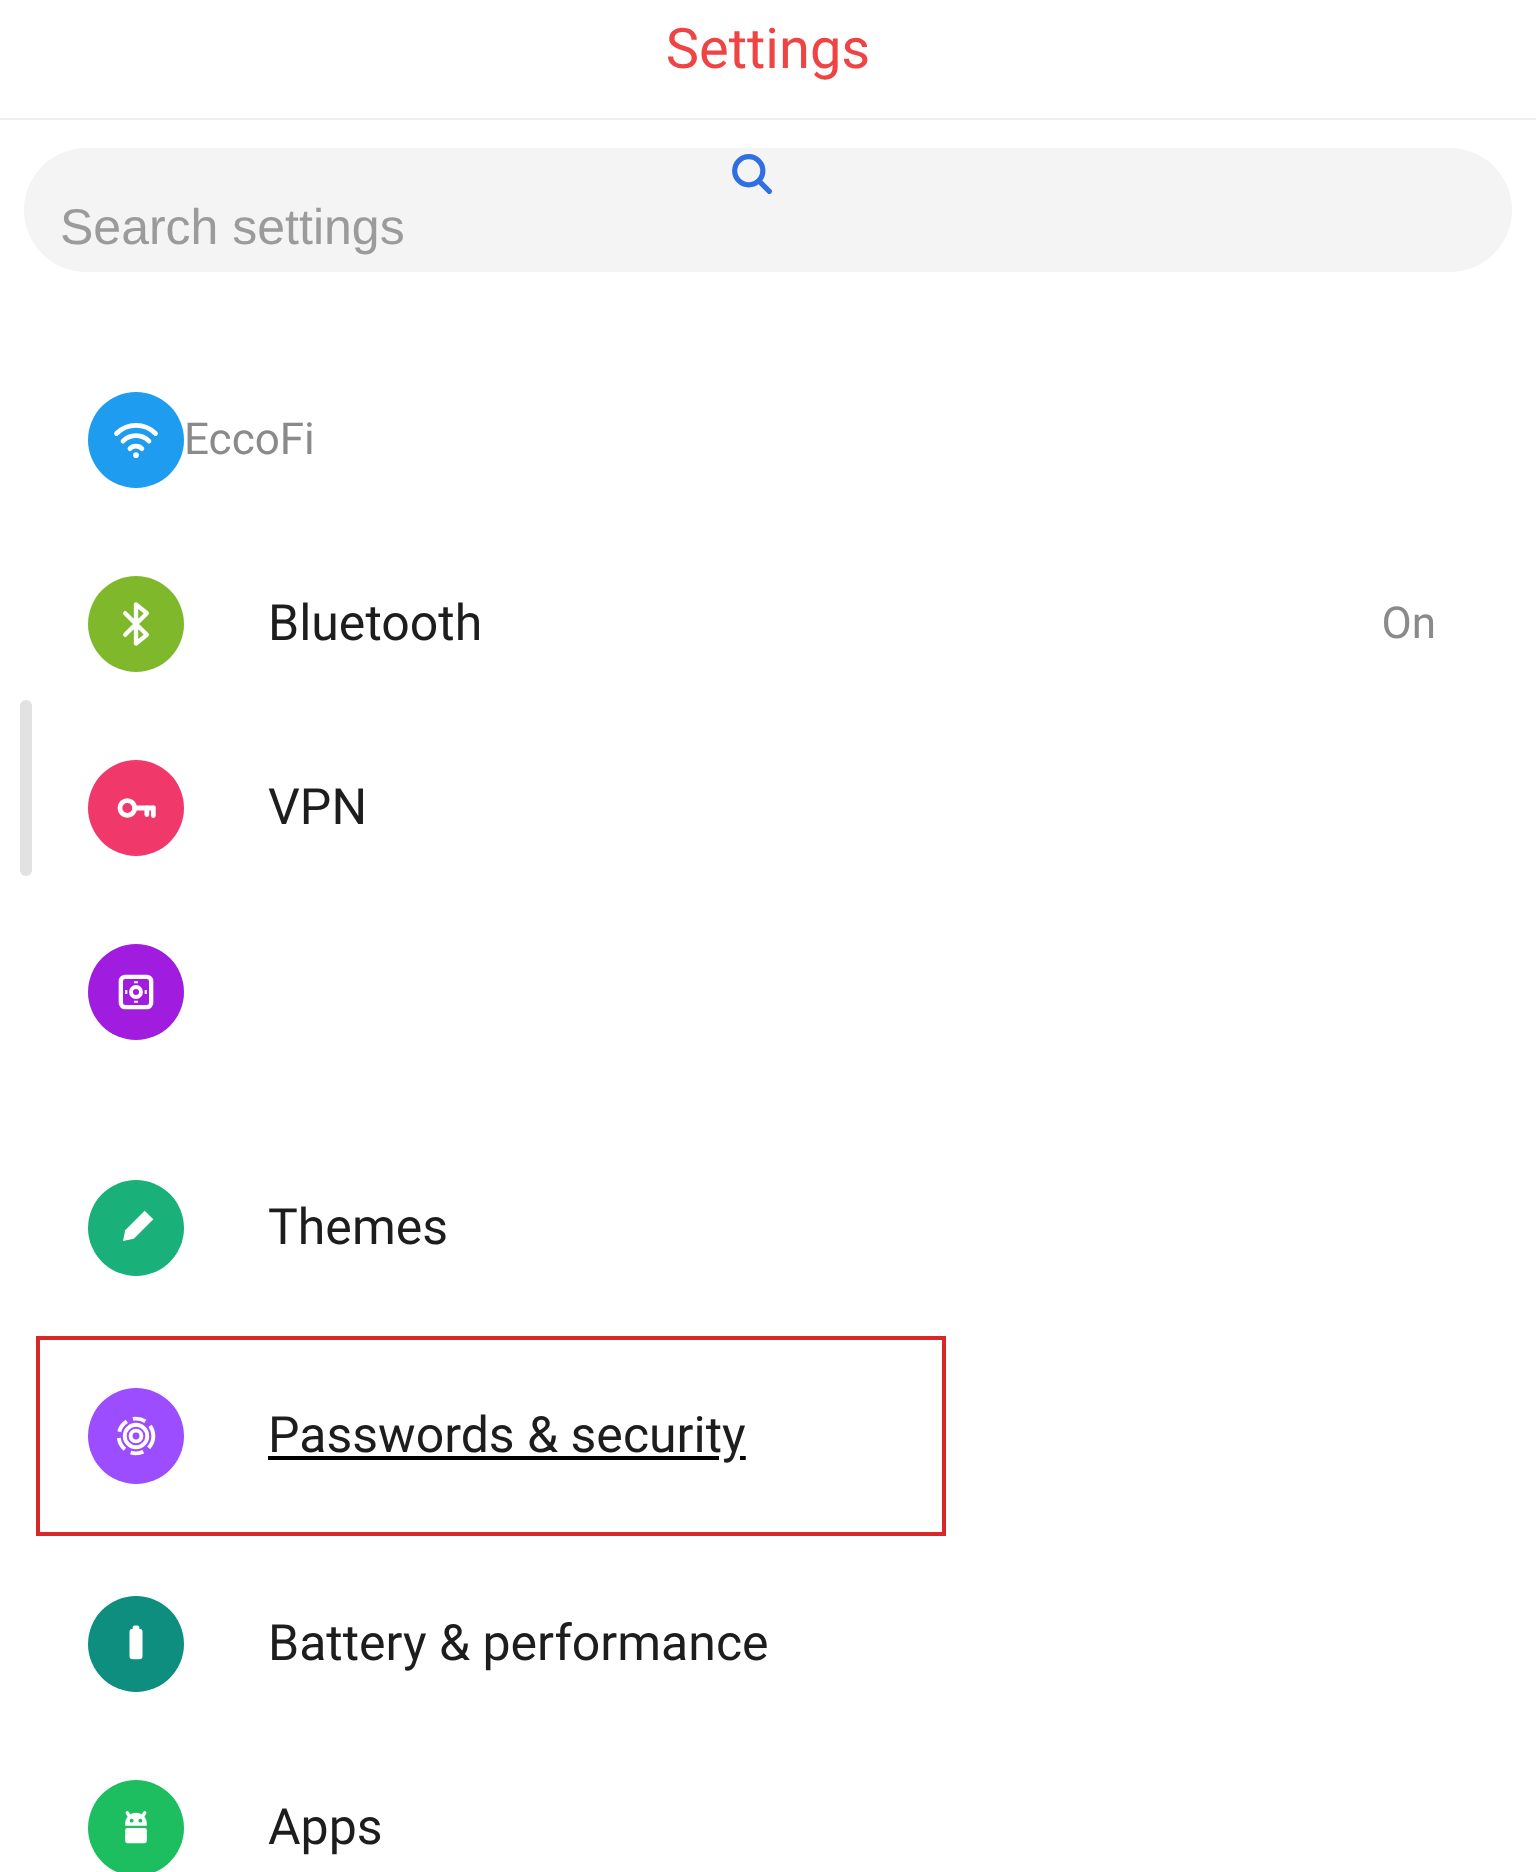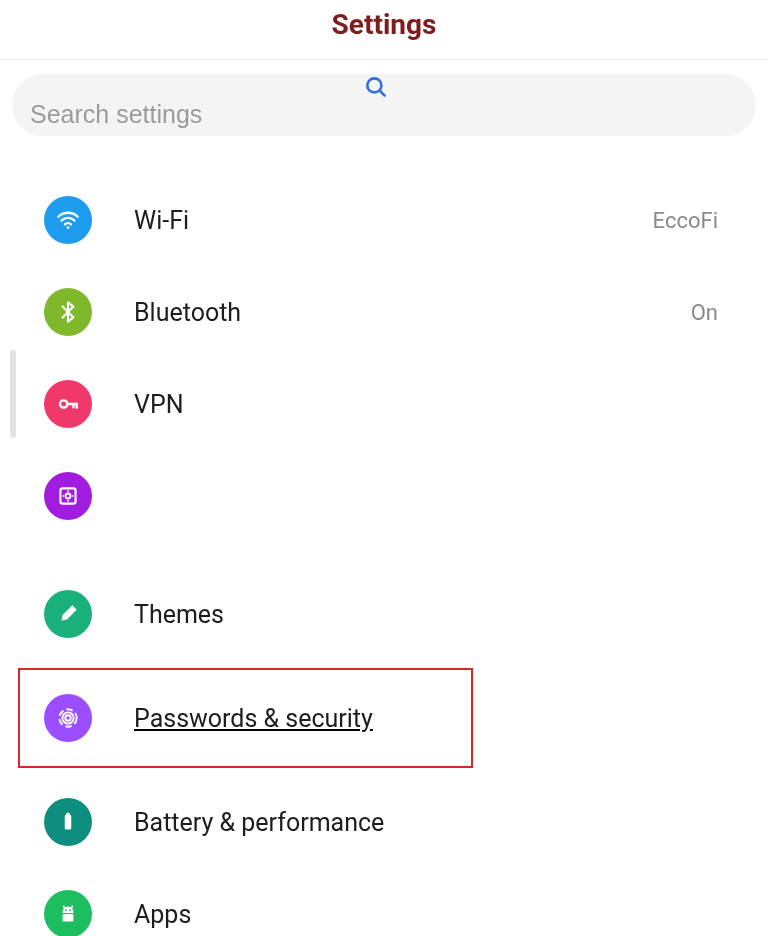--- a/index.html
+++ b/index.html
@@ -15,9 +15,9 @@
     padding: 8px 0 18px 0;
   }
   .header-title {
-    color: #7f1d1d;
+    color: #ef4444;
     font-size: 28px;
-    font-weight: 700;
+    font-weight: 400;
   }
   .divider {
     height: 1px;

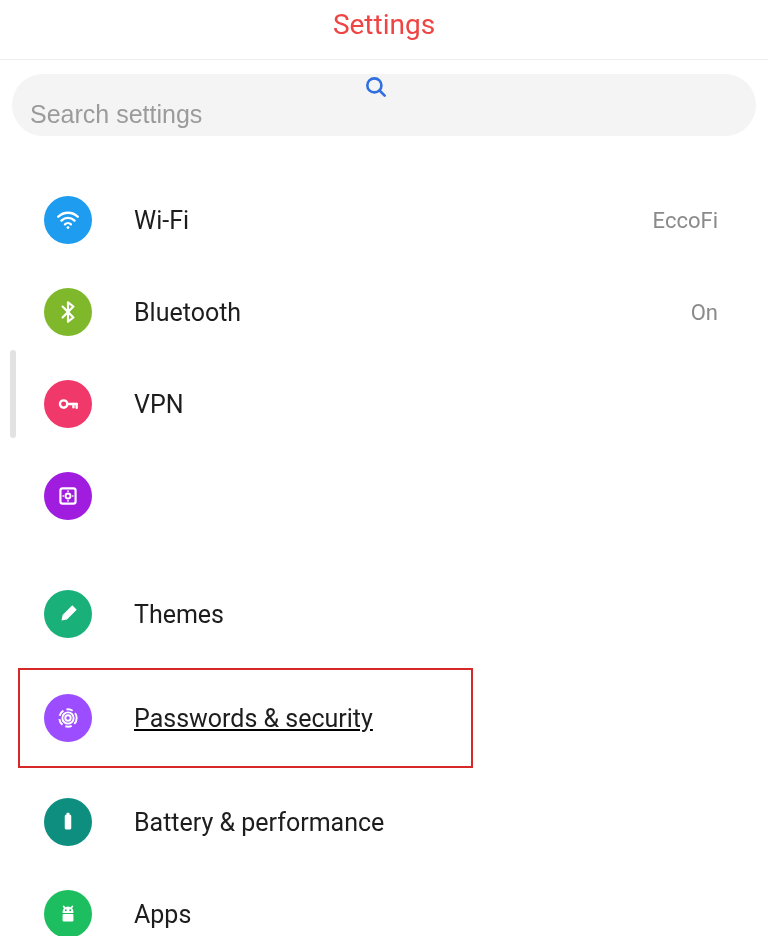--- a/index.html
+++ b/index.html
@@ -131,7 +131,6 @@
           <circle cx="12" cy="19" r="1.3" fill="white" stroke="none"></circle>
       </svg>
     </div>
-    <span class="label">Wi-Fi</span>
     <span class="value">EccoFi</span>
   </div>
 

